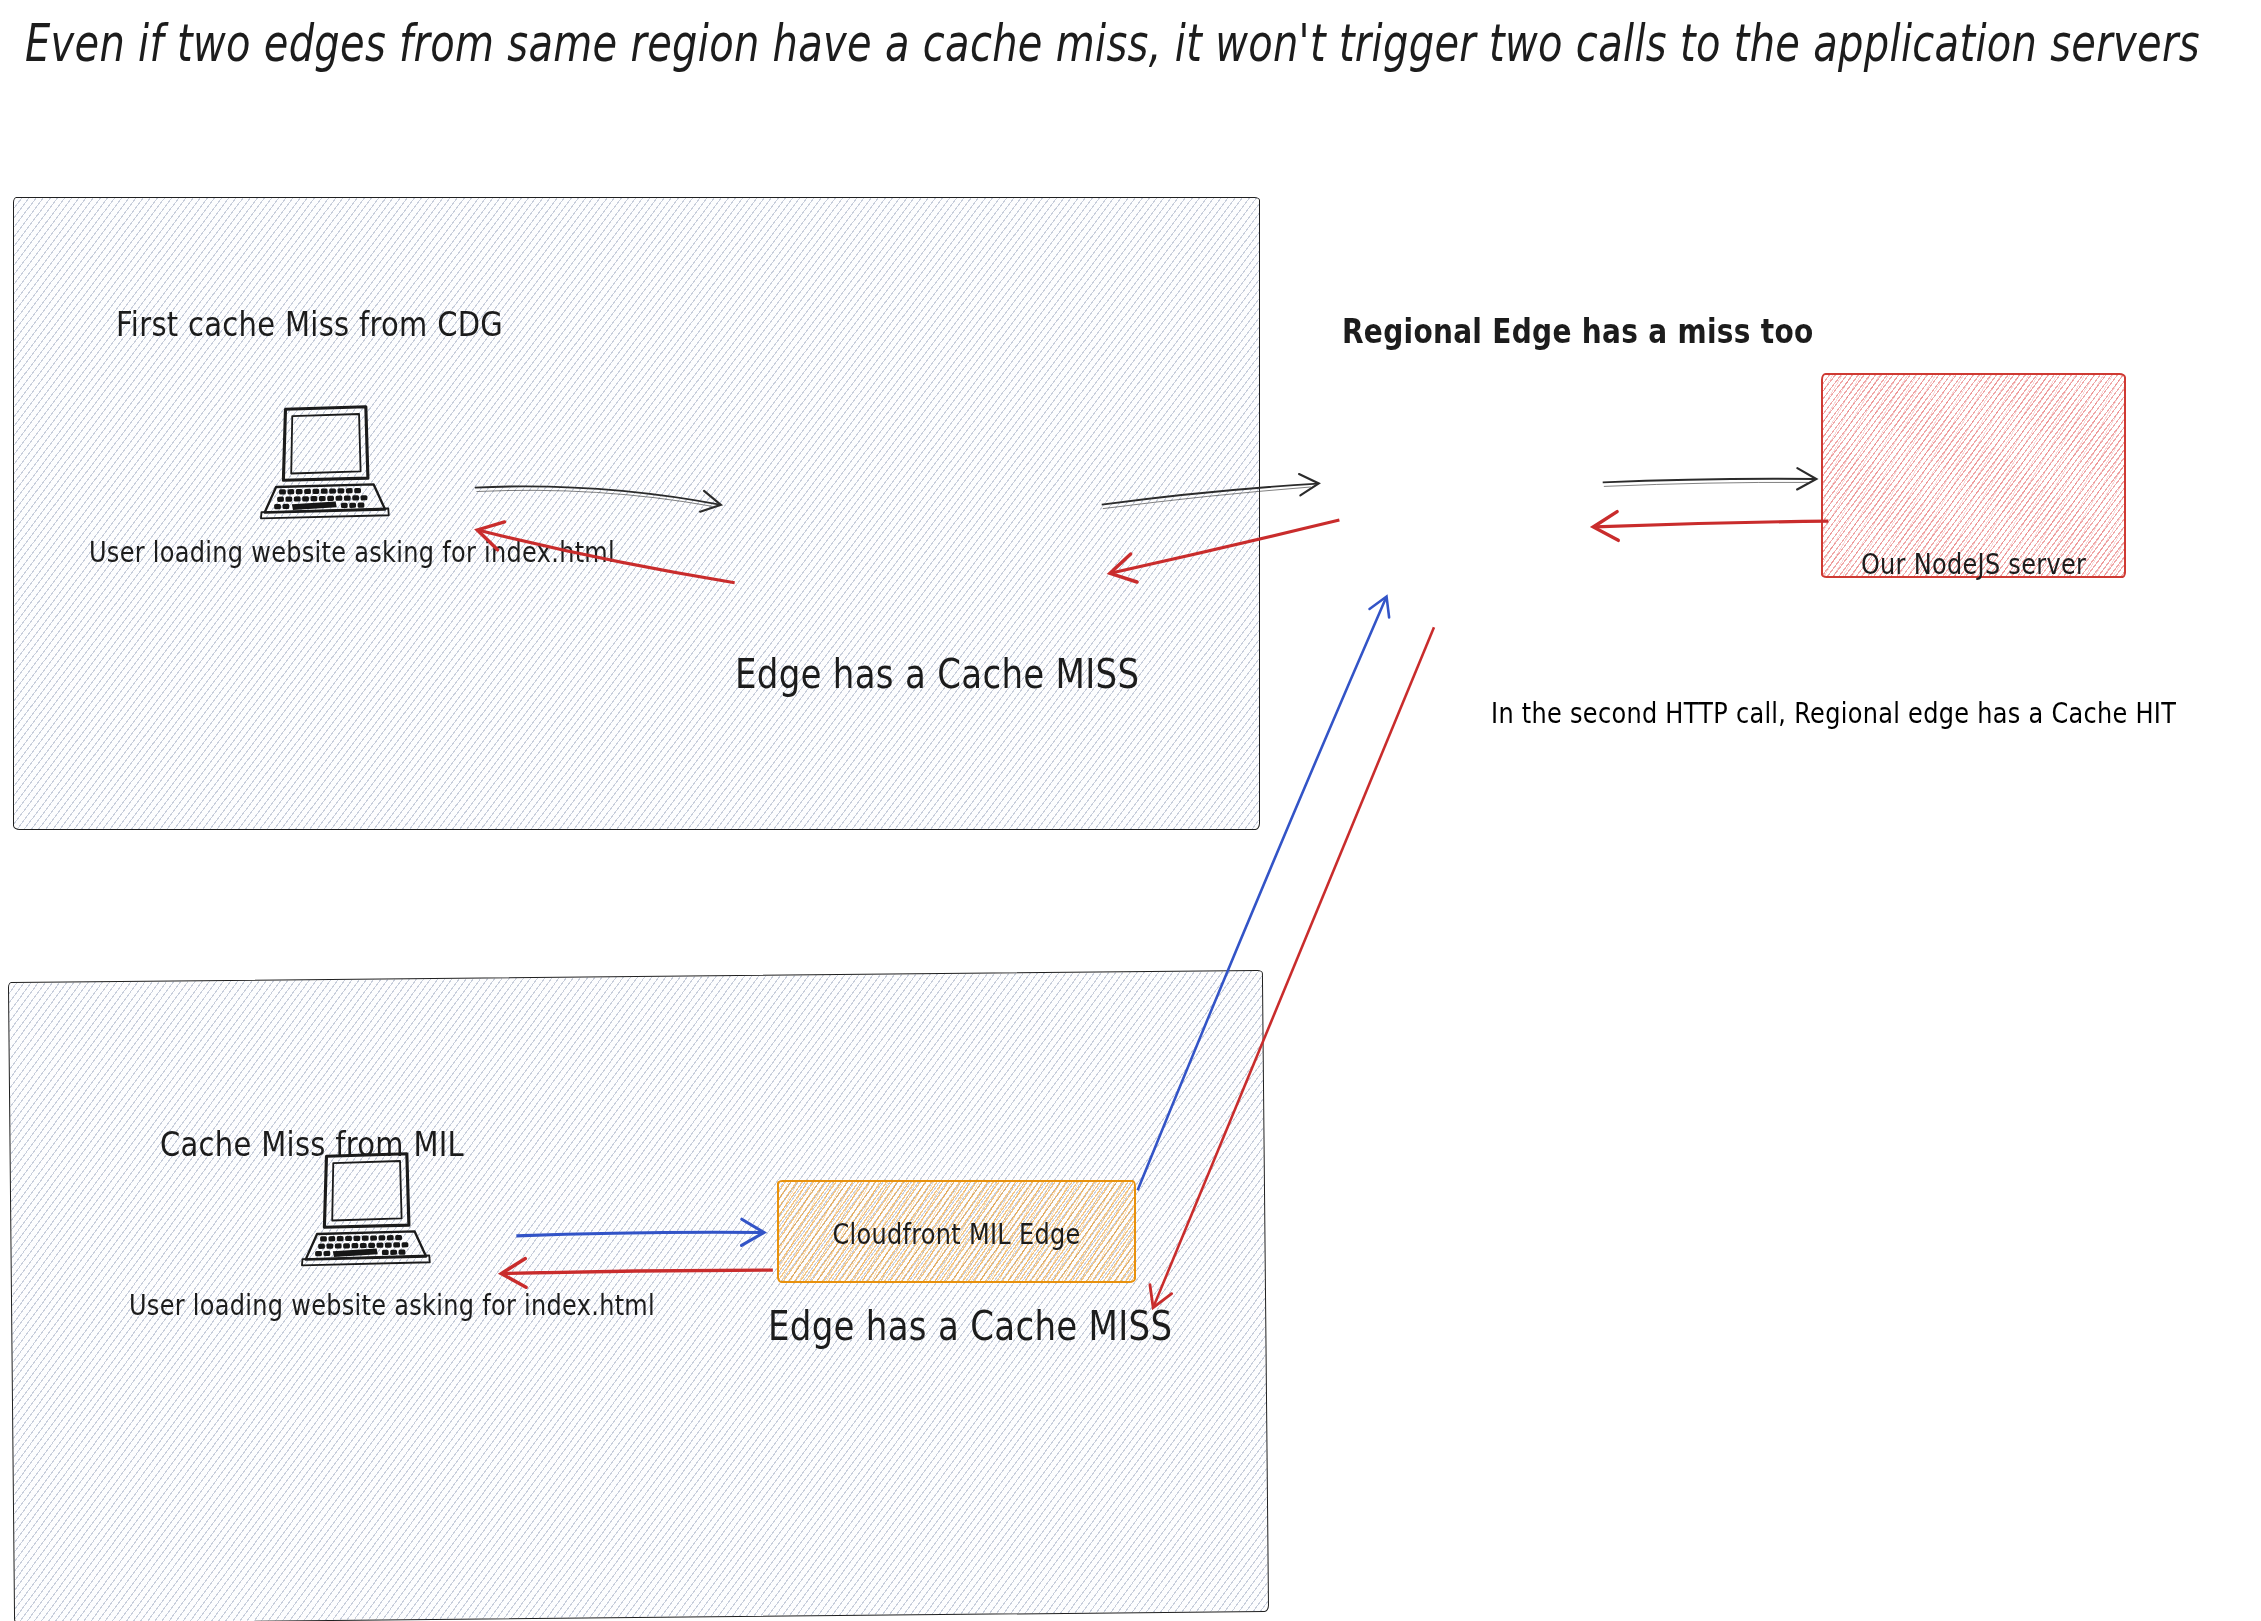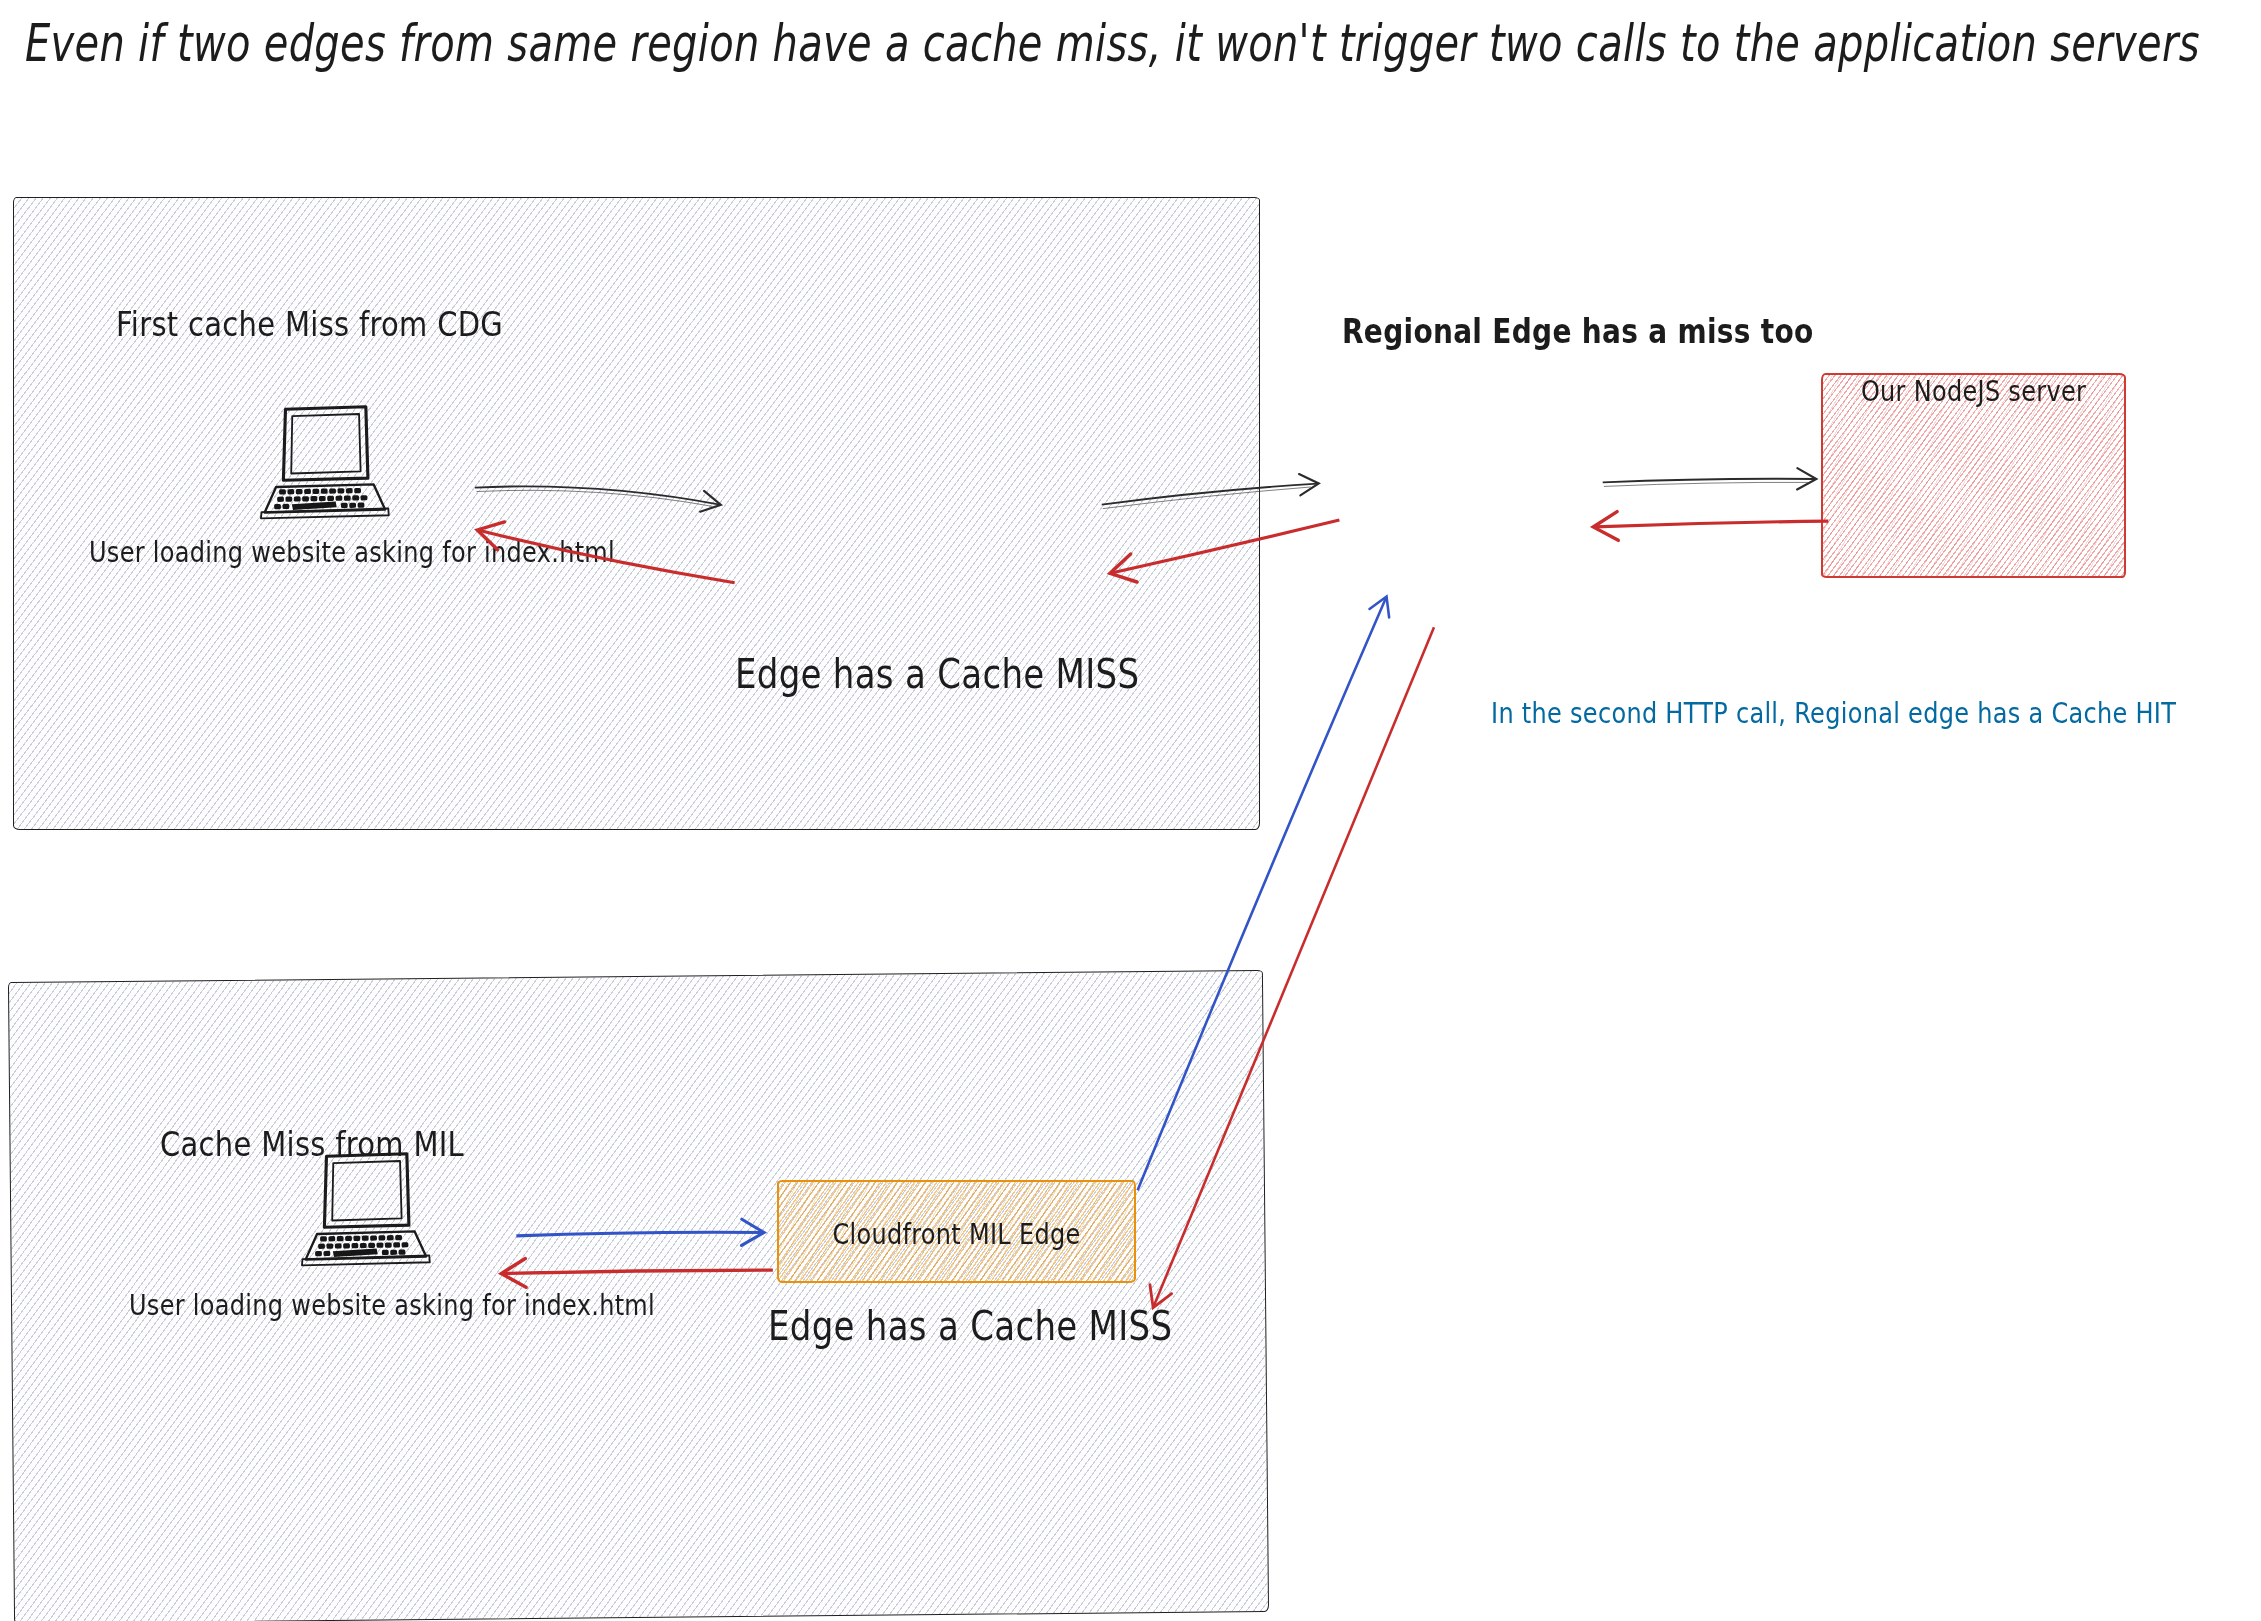--- a/index.html
+++ b/index.html
@@ -75,7 +75,7 @@
       repeating-linear-gradient(121deg, rgba(224,75,75,0.22) 0 0.9px, transparent 0.9px 8px);
     border-radius:4.6px 6.8px 3.4px 5.7px / 6.8px 4.6px 5.7px 3.4px;
     box-sizing:border-box;
-    display:flex;align-items:flex-start;justify-content:center;
+    display:flex;align-items:flex-end;justify-content:center;
   }
   .origin-box .lbl{font-size:24px;font-weight:500;}
 

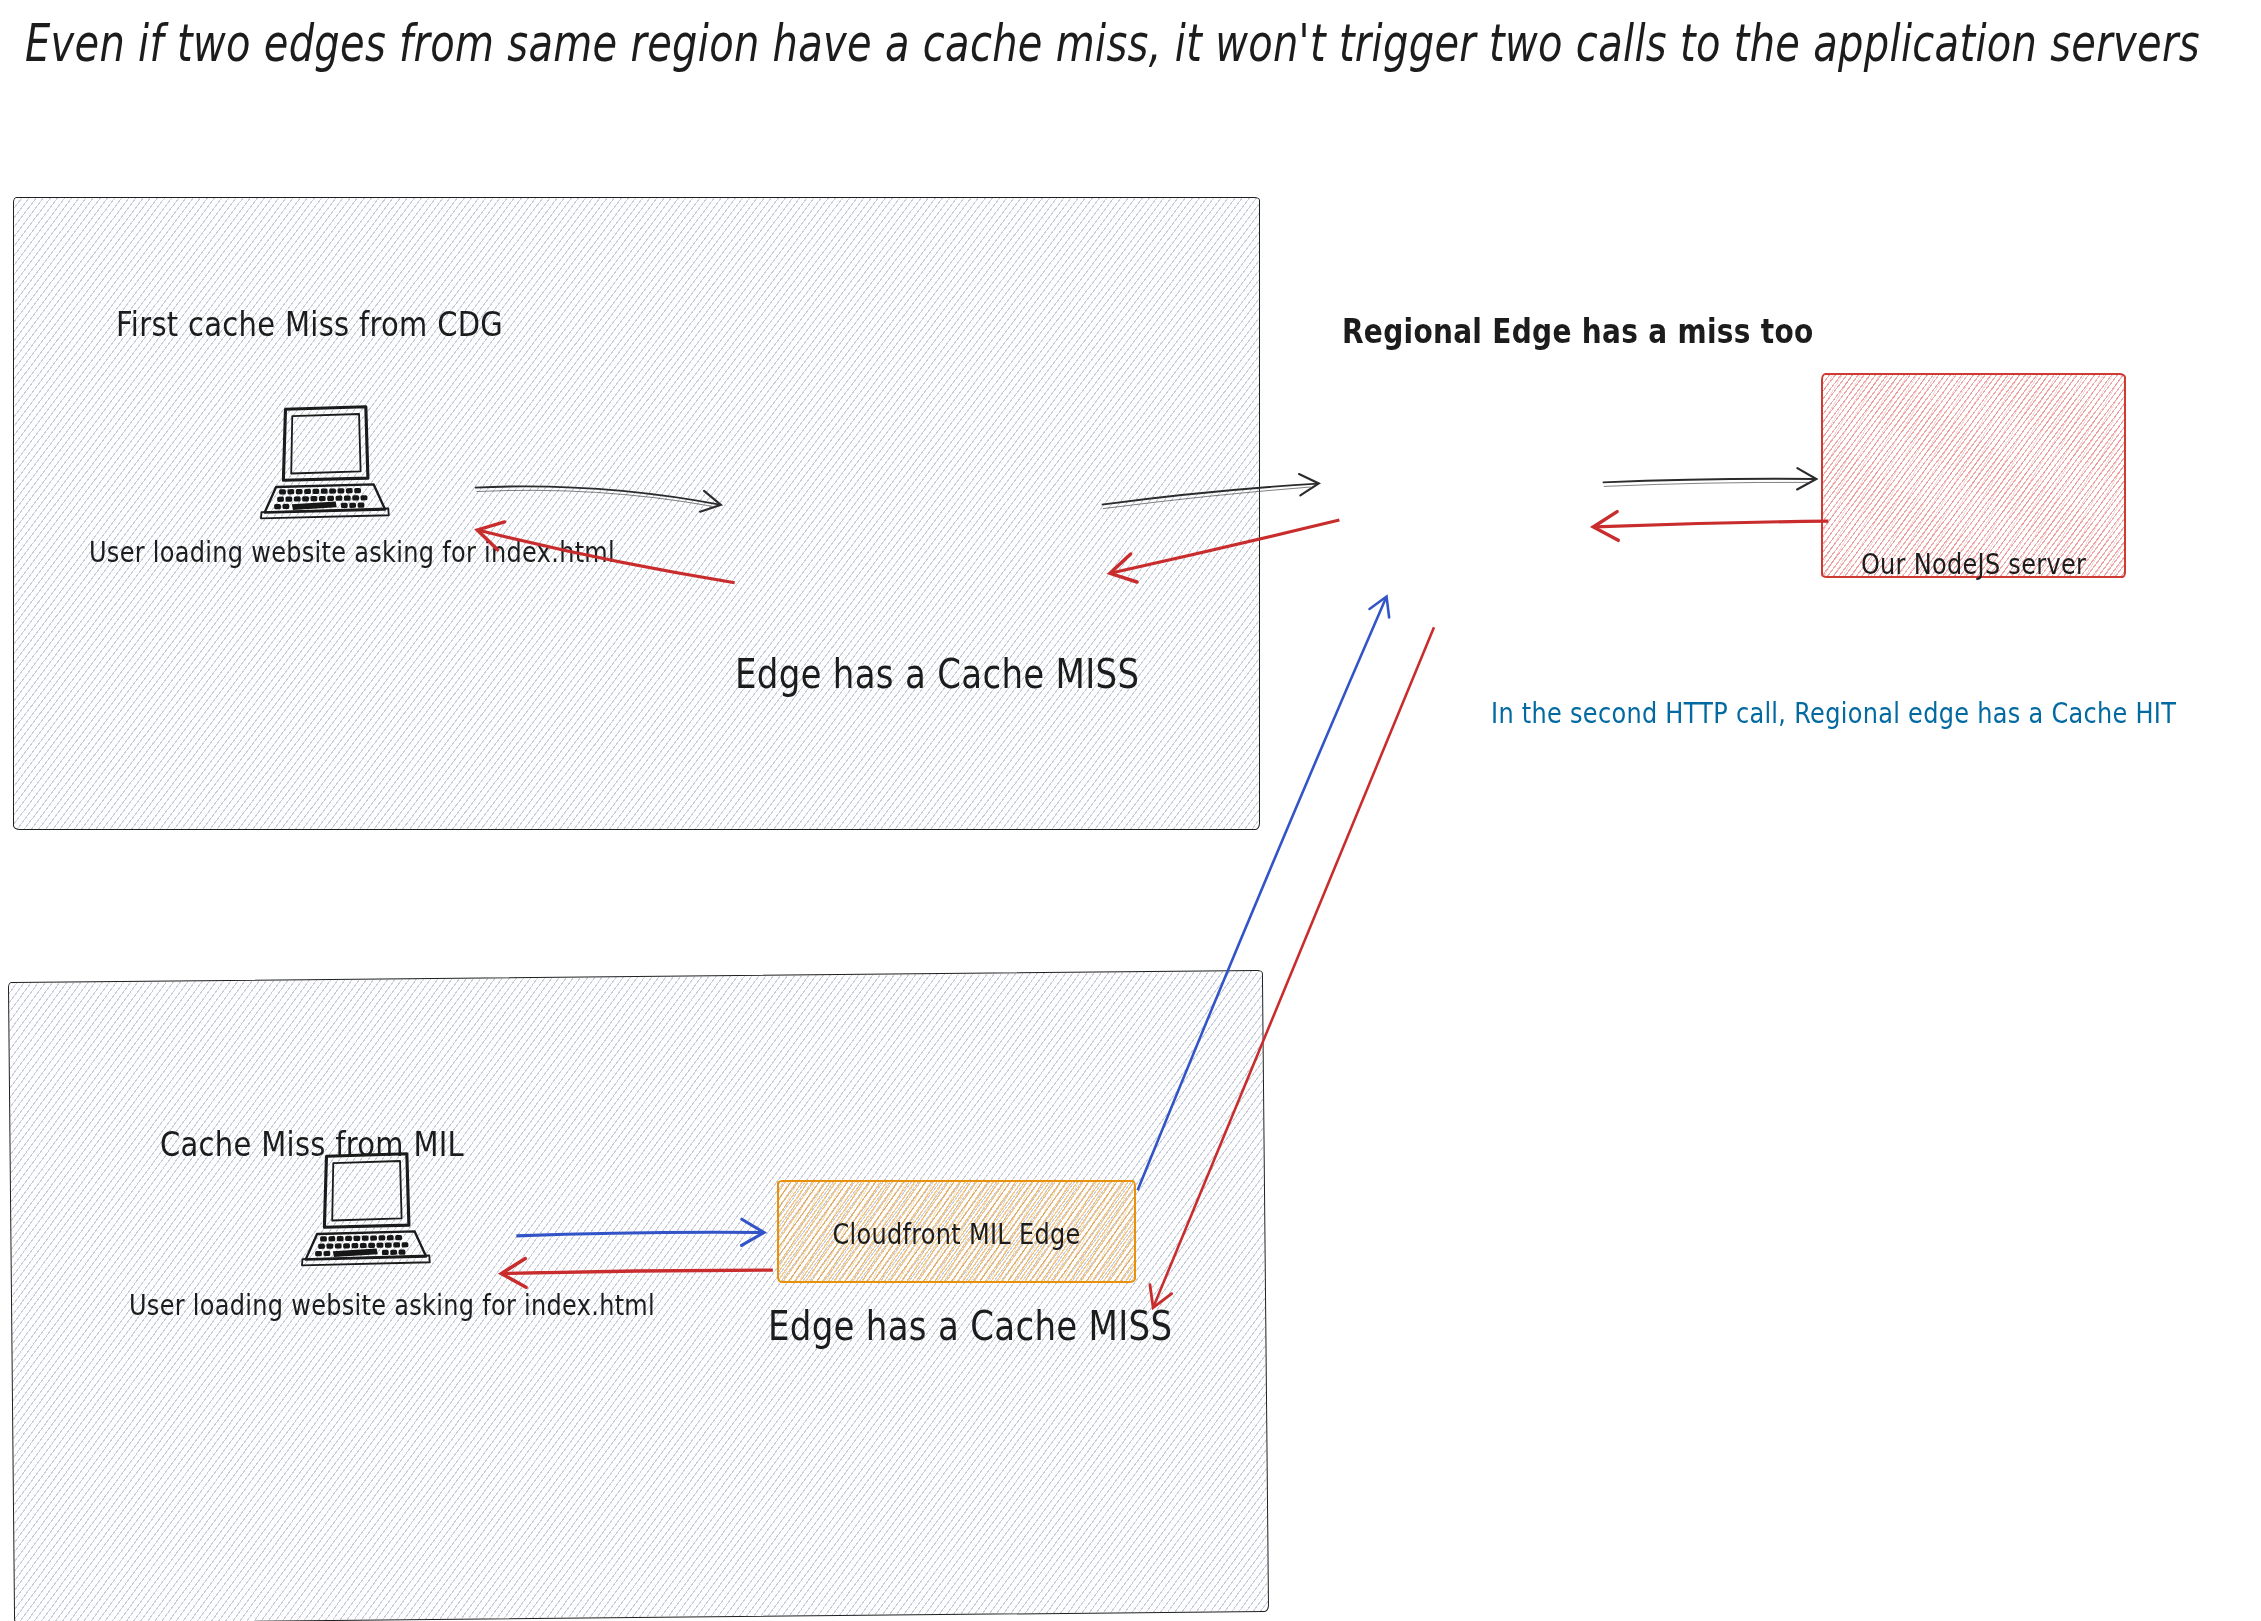--- a/index.html
+++ b/index.html
@@ -79,7 +79,7 @@
   }
   .origin-box .lbl{font-size:24px;font-weight:500;}
 
-  .hit-note{left:1491px;top:697px;font-size:24px;font-weight:500;color:#0369a1;}
+  .hit-note{left:1491px;top:697px;font-size:24px;font-weight:500;color:#000000;}
 
   .laptop{position:absolute;}
   .lap1{left:239px;top:402px;width:166px;height:120px;}

